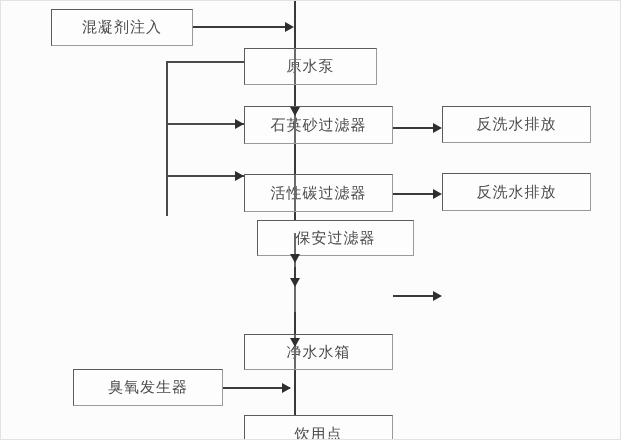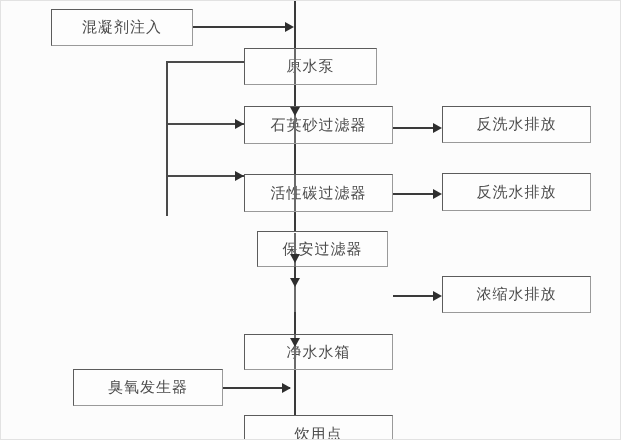--- a/index.html
+++ b/index.html
@@ -144,7 +144,7 @@
     <span class="label">反洗水排放</span>
   </div>
 
-  <div class="node" style="left:256px; top:230px; width:131px; height:36px;">
+  <div class="node" style="left:256px; top:219px; width:157px; height:36px;">
     <span class="label">保安过滤器</span>
   </div>
 

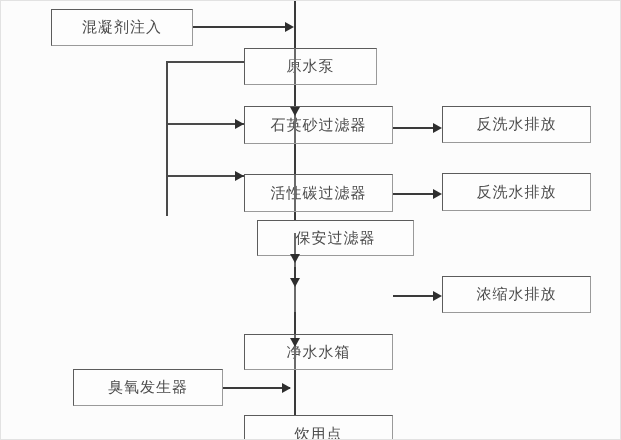--- a/index.html
+++ b/index.html
@@ -149,9 +149,6 @@
   </div>
 
 
-  <div class="node" style="left:441px; top:275px; width:149px; height:37px;">
-    <span class="label">浓缩水排放</span>
-  </div>
 
   <div class="node" style="left:243px; top:333px; width:149px; height:36px;">
     <span class="label">净水水箱</span>

